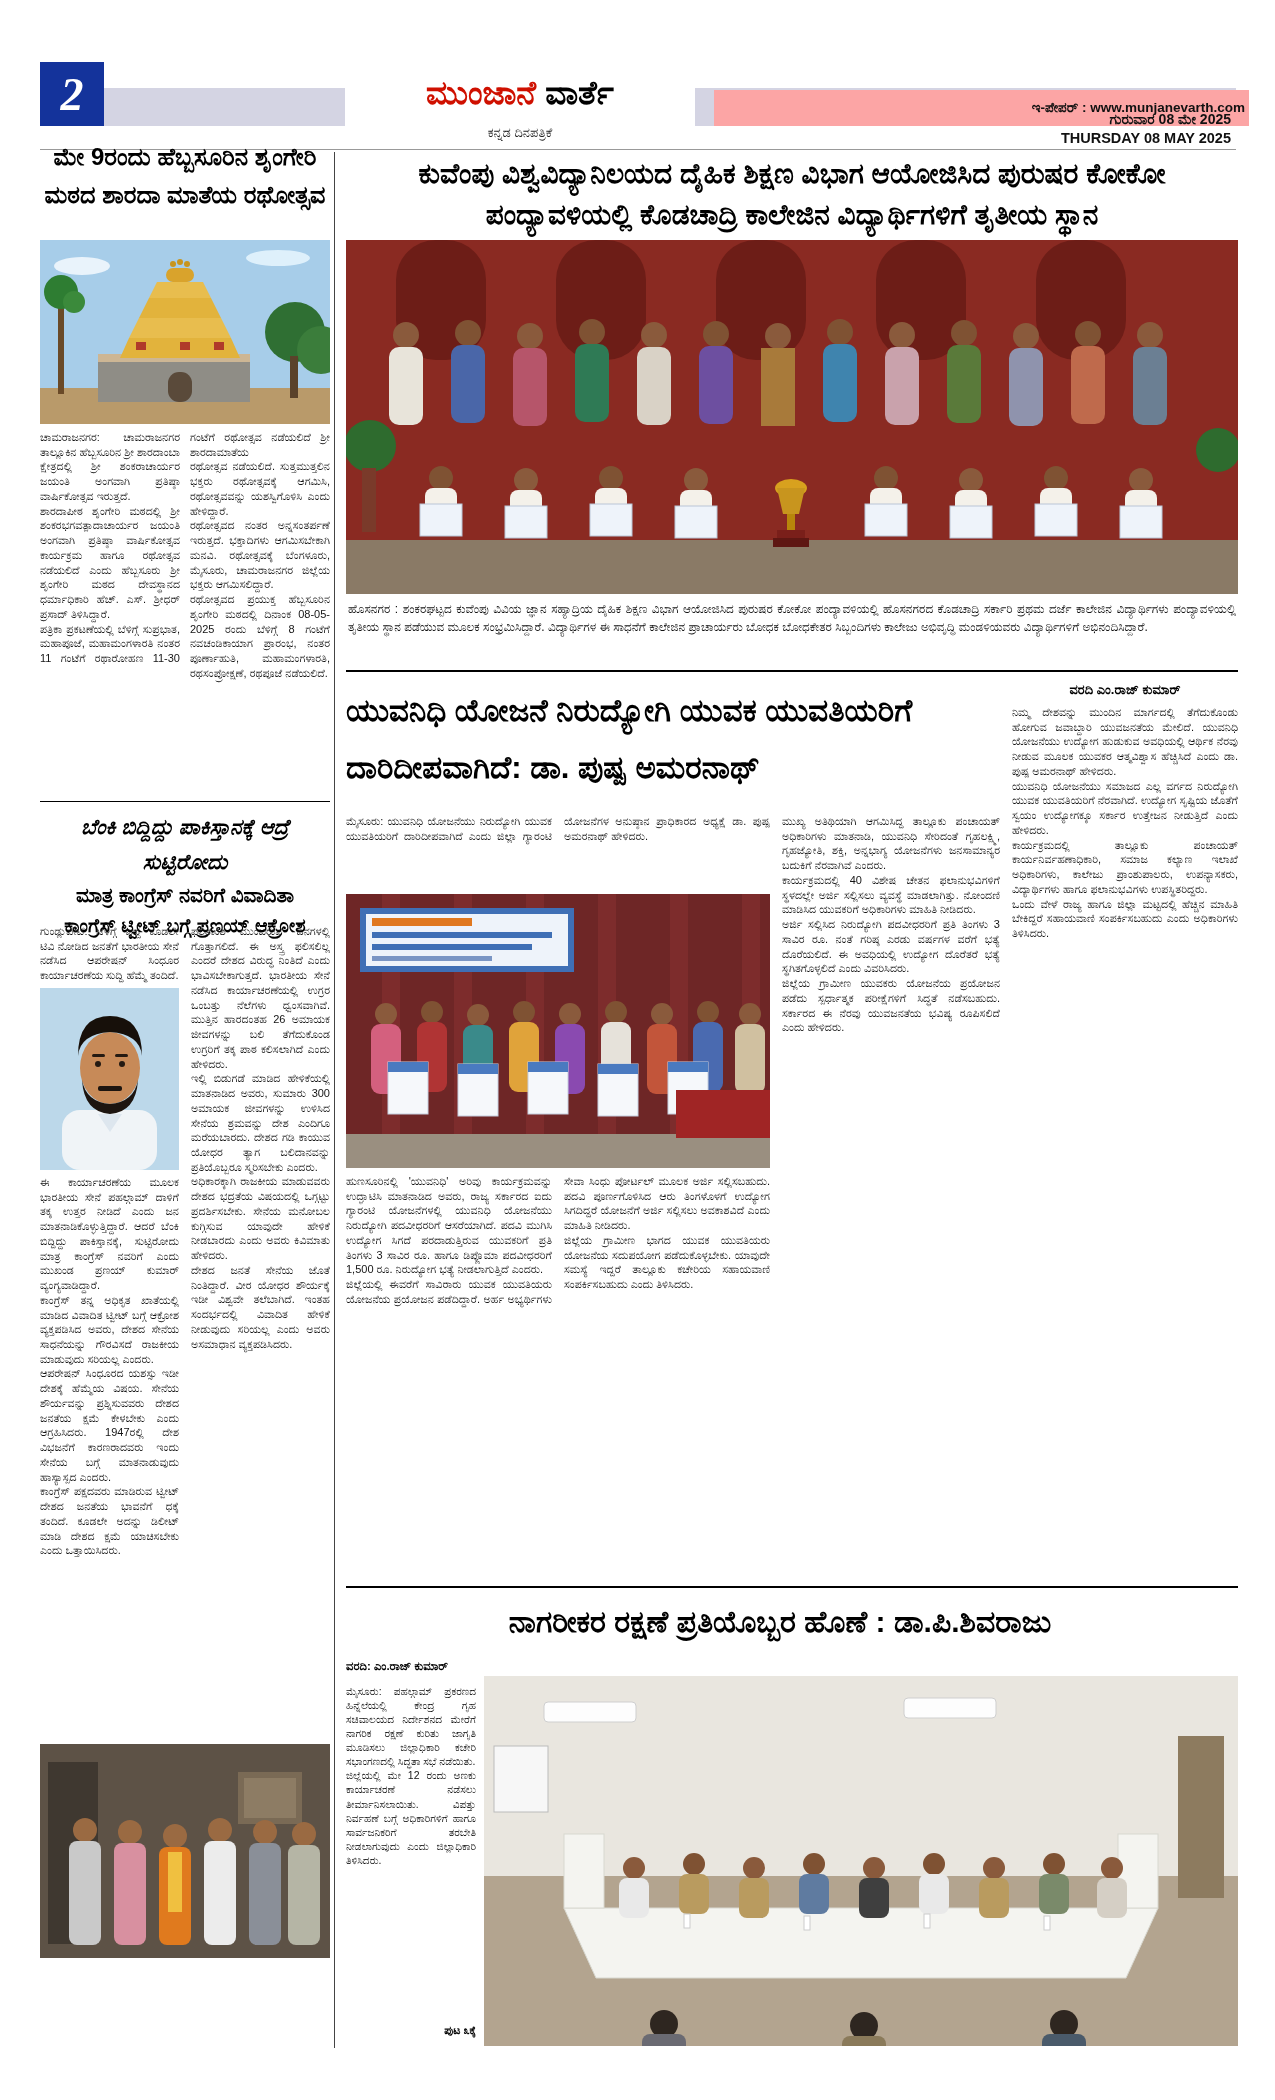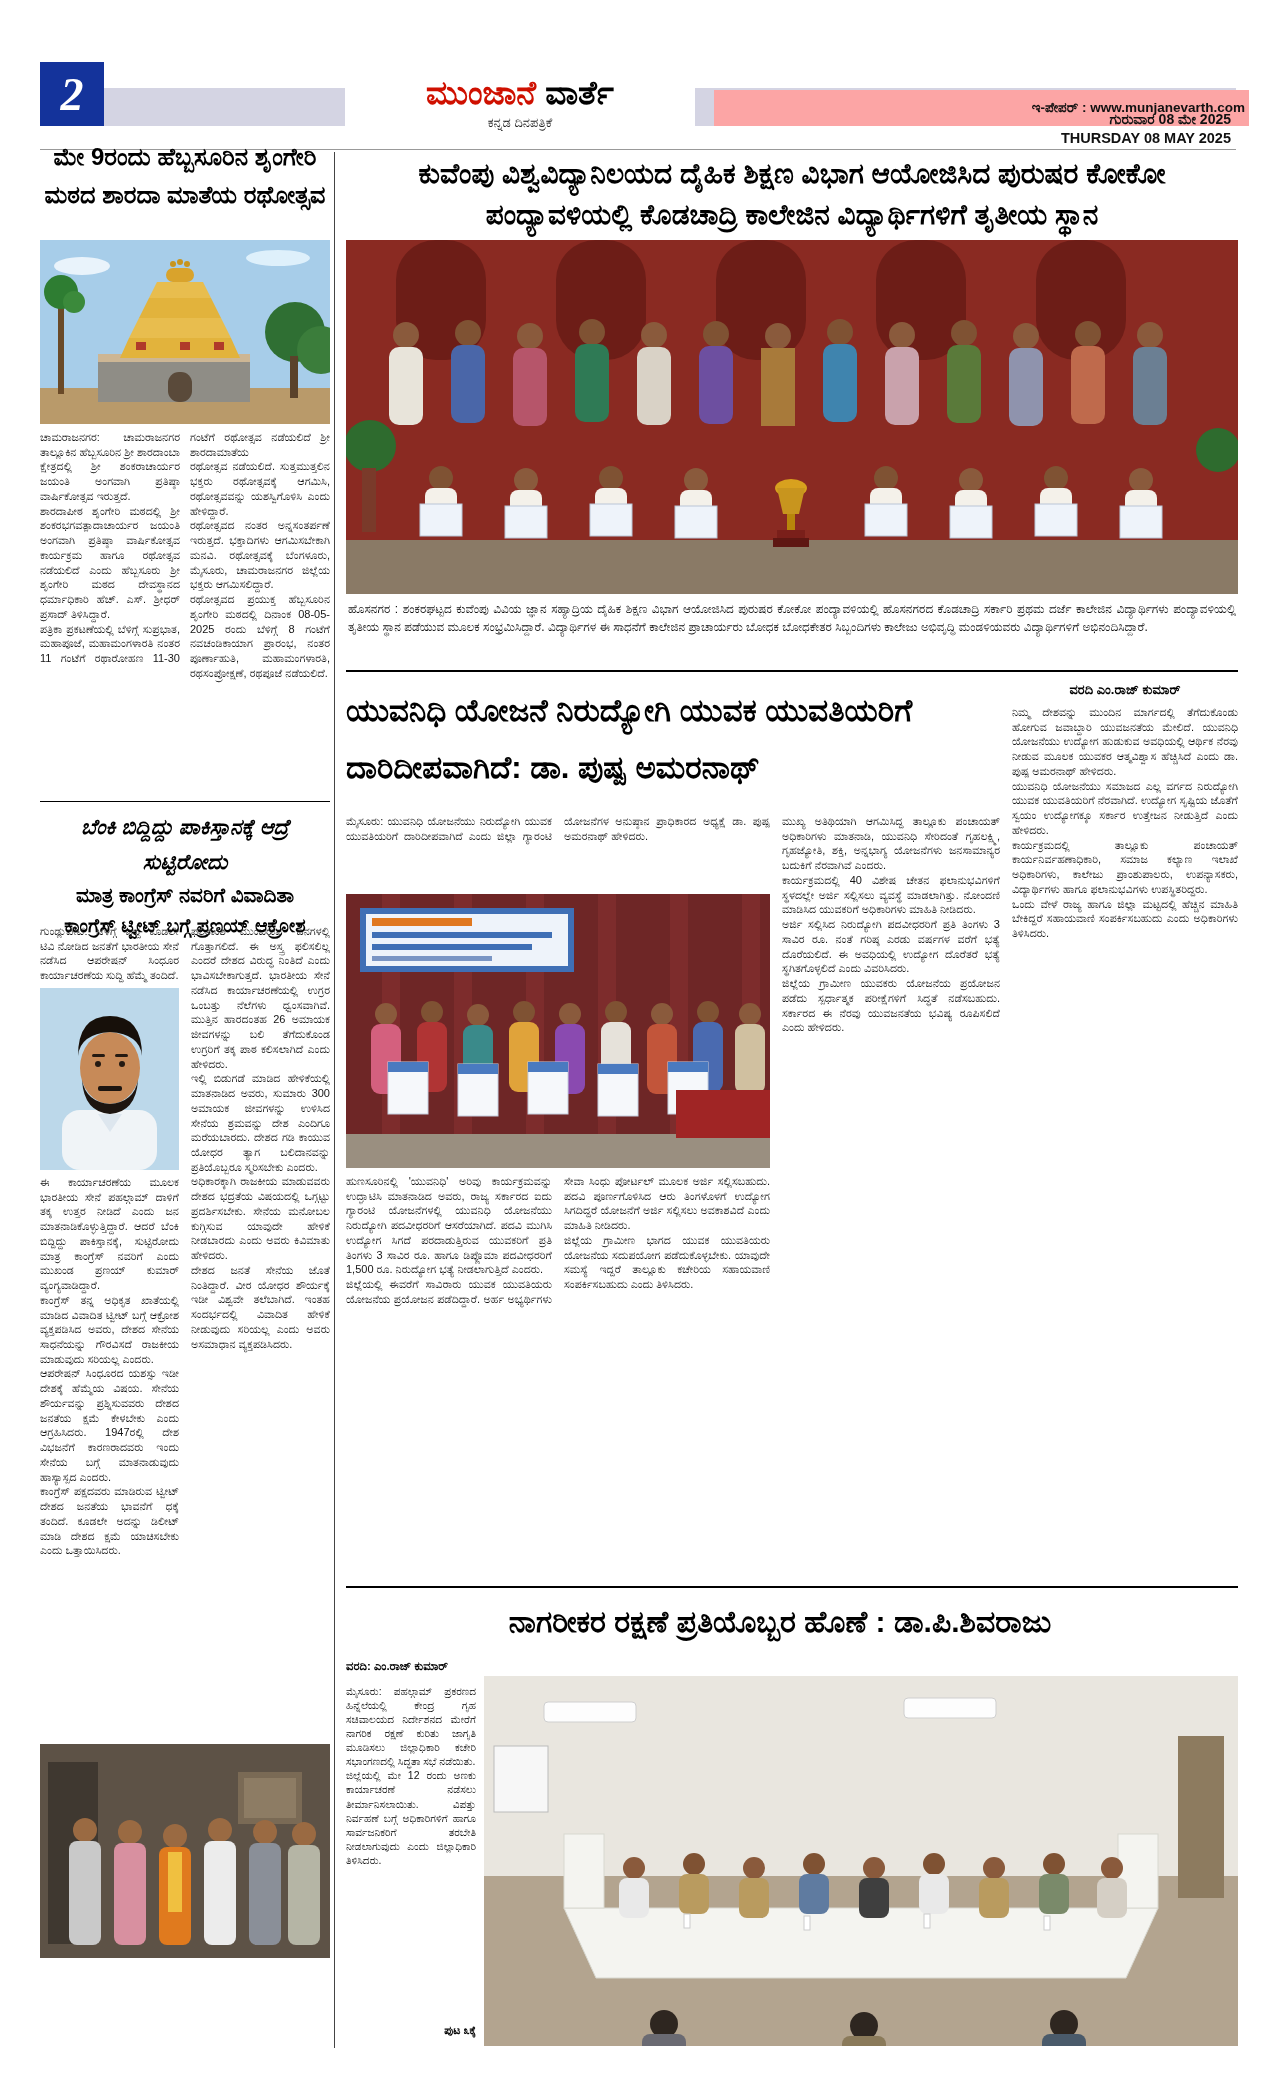--- a/index.html
+++ b/index.html
@@ -28,7 +28,7 @@
     <div style="font-size:33px;font-weight:bold;line-height:1.15;white-space:nowrap;">
       <span style="color:#cf1000;">ಮುಂಜಾನೆ</span><span style="color:#000;"> ವಾರ್ತೆ</span>
     </div>
-    <div style="font-size:13px;margin-top:3px;color:#222;">ಕನ್ನಡ ದಿನಪತ್ರಿಕೆ</div>
+    <div style="font-size:13px;margin-top:13px;color:#222;">ಕನ್ನಡ ದಿನಪತ್ರಿಕೆ</div>
   </div>
 
   <div class="abs" style="left:700px;top:90px;width:531px;height:36px;background:#fca5a5;display:flex;align-items:center;justify-content:flex-end;font-size:13.5px;font-weight:bold;padding-right:4px;margin-left:14px;">ಇ-ಪೇಪರ್ : www.munjanevarth.com</div>

